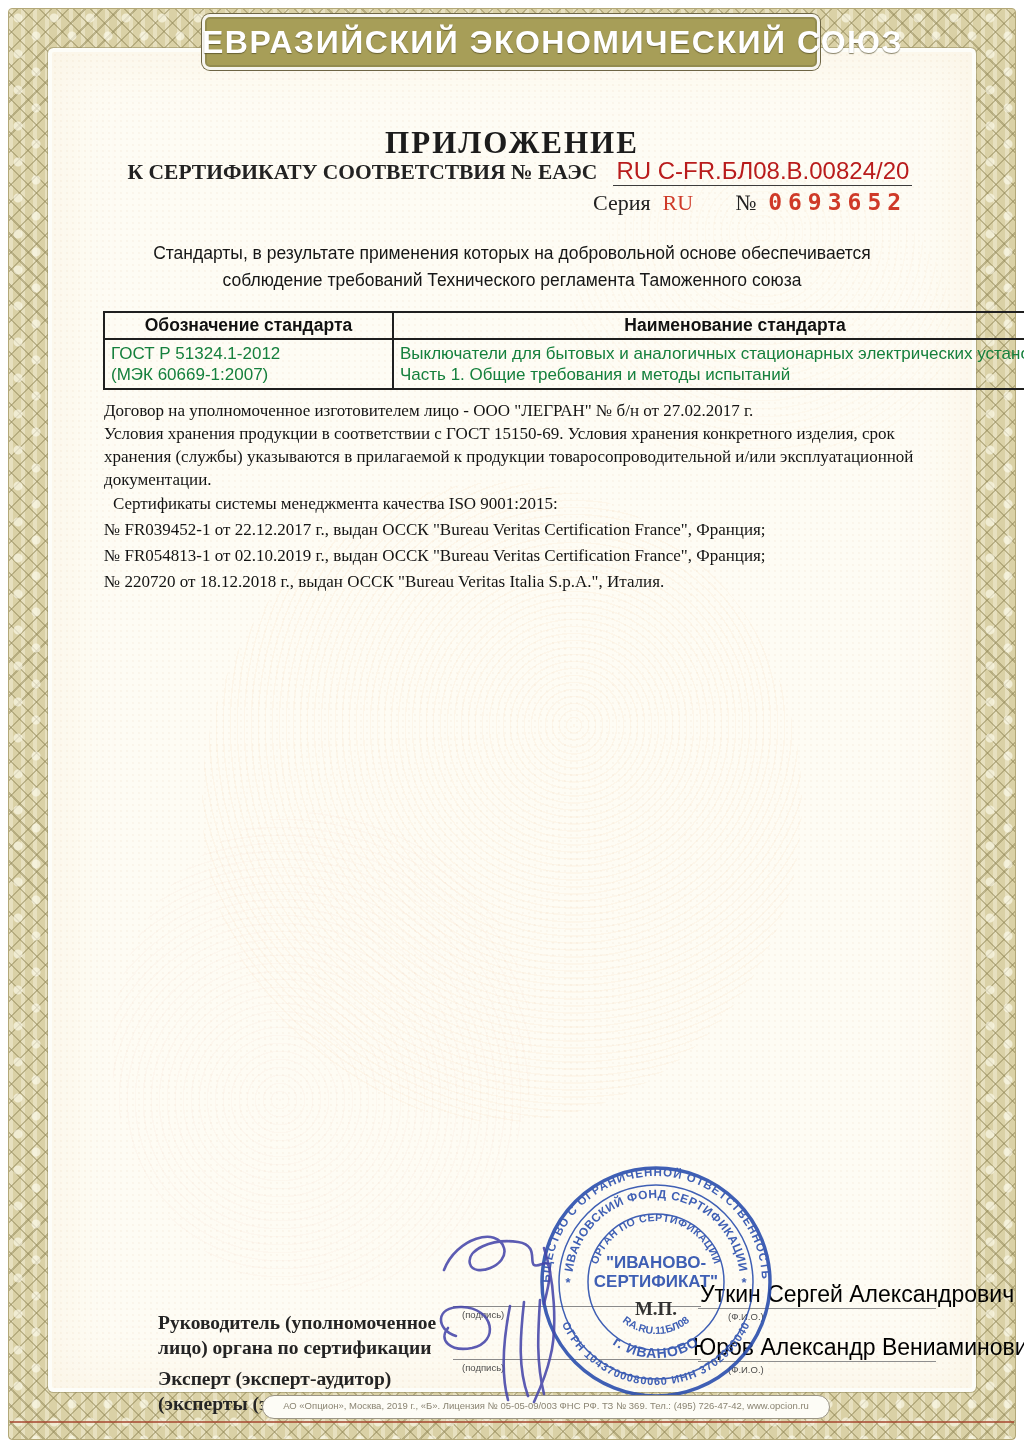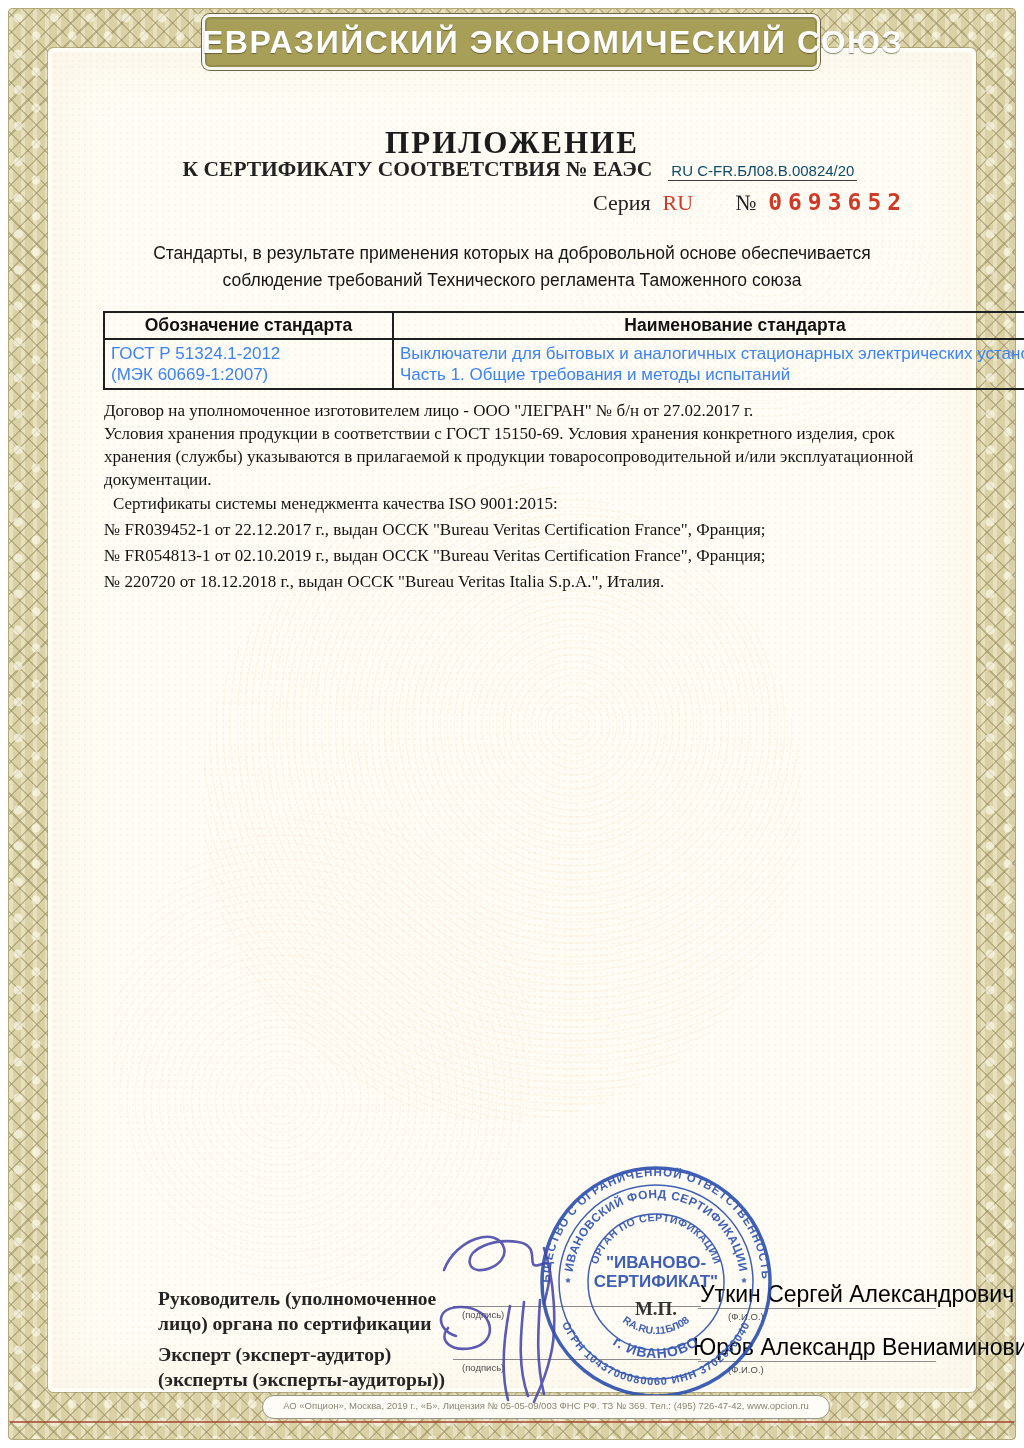--- a/index.html
+++ b/index.html
@@ -40,7 +40,7 @@
     font-family:"Liberation Serif",serif;font-weight:bold;font-size:31px;letter-spacing:2px;color:#1c1c1c;margin-top:30px;}
   .cert-line{position:absolute;left:0;right:0;top:157px;z-index:4;text-align:center;white-space:nowrap;padding-left:16px;}
   .cert-label{font-family:"Liberation Serif",serif;font-weight:bold;font-size:21.5px;color:#222;}
-  .cert-number{font-size:15px;color:#0c4a6e;border-bottom:1.5px solid #3c3c3c;padding:0 3px 1px 3px;margin-left:16px;}
+  .cert-number{font-size:24px;color:#b91c1c;border-bottom:1.5px solid #3c3c3c;padding:0 3px 1px 3px;margin-left:16px;}
   .series-line{position:absolute;left:593px;top:189px;z-index:4;display:flex;align-items:baseline;white-space:nowrap;}
   .series-label{font-family:"Liberation Serif",serif;font-size:22px;color:#222;text-align:right;}
   .series-value{font-family:"Liberation Serif",serif;font-size:22px;color:#cf3a28;margin-left:12px;}

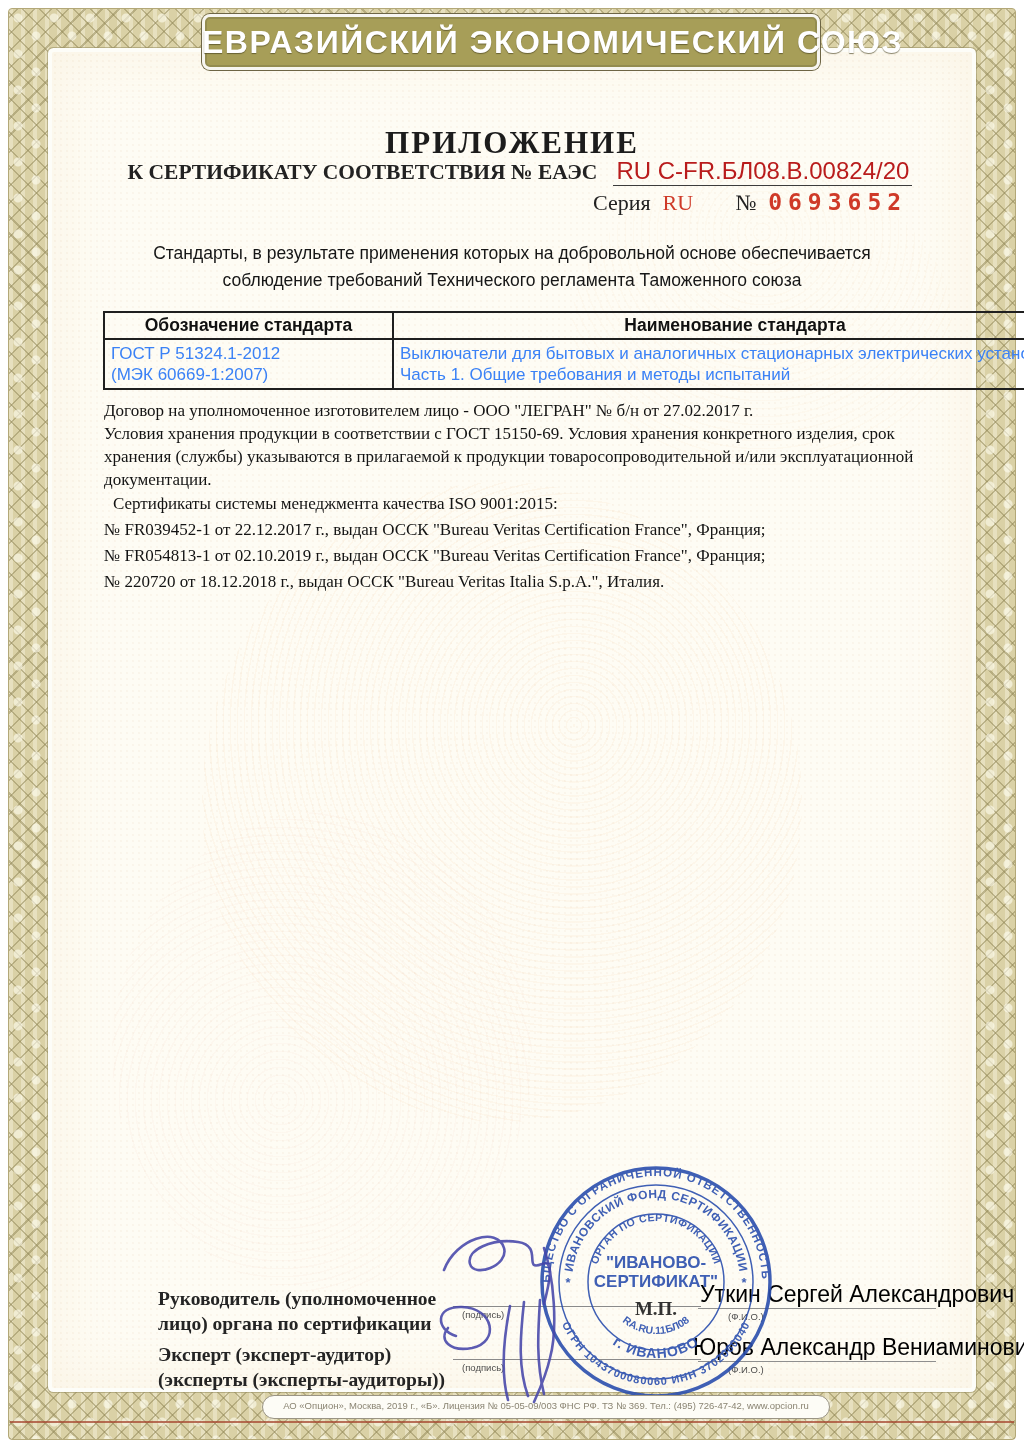--- a/index.html
+++ b/index.html
@@ -55,7 +55,7 @@
   .std-table{position:absolute;left:103px;top:311px;width:975px;z-index:4;border-collapse:collapse;}
   .std-table th,.std-table td{border:2px solid #1f1f1f;}
   .std-table th{font-size:17.5px;font-weight:bold;text-align:center;padding:2px 4px;color:#111;}
-  .std-table td{font-size:17px;line-height:21px;vertical-align:top;padding:3px 6px;color:#3b82f6;}
+  .std-table td{font-size:17px;line-height:21px;vertical-align:top;padding:3px 6px;color:#15803d;}
   .col-designation{width:279px;}
 
   .body-text{position:absolute;left:104px;top:399px;width:836px;z-index:4;font-size:17px;line-height:23px;color:#131313;}

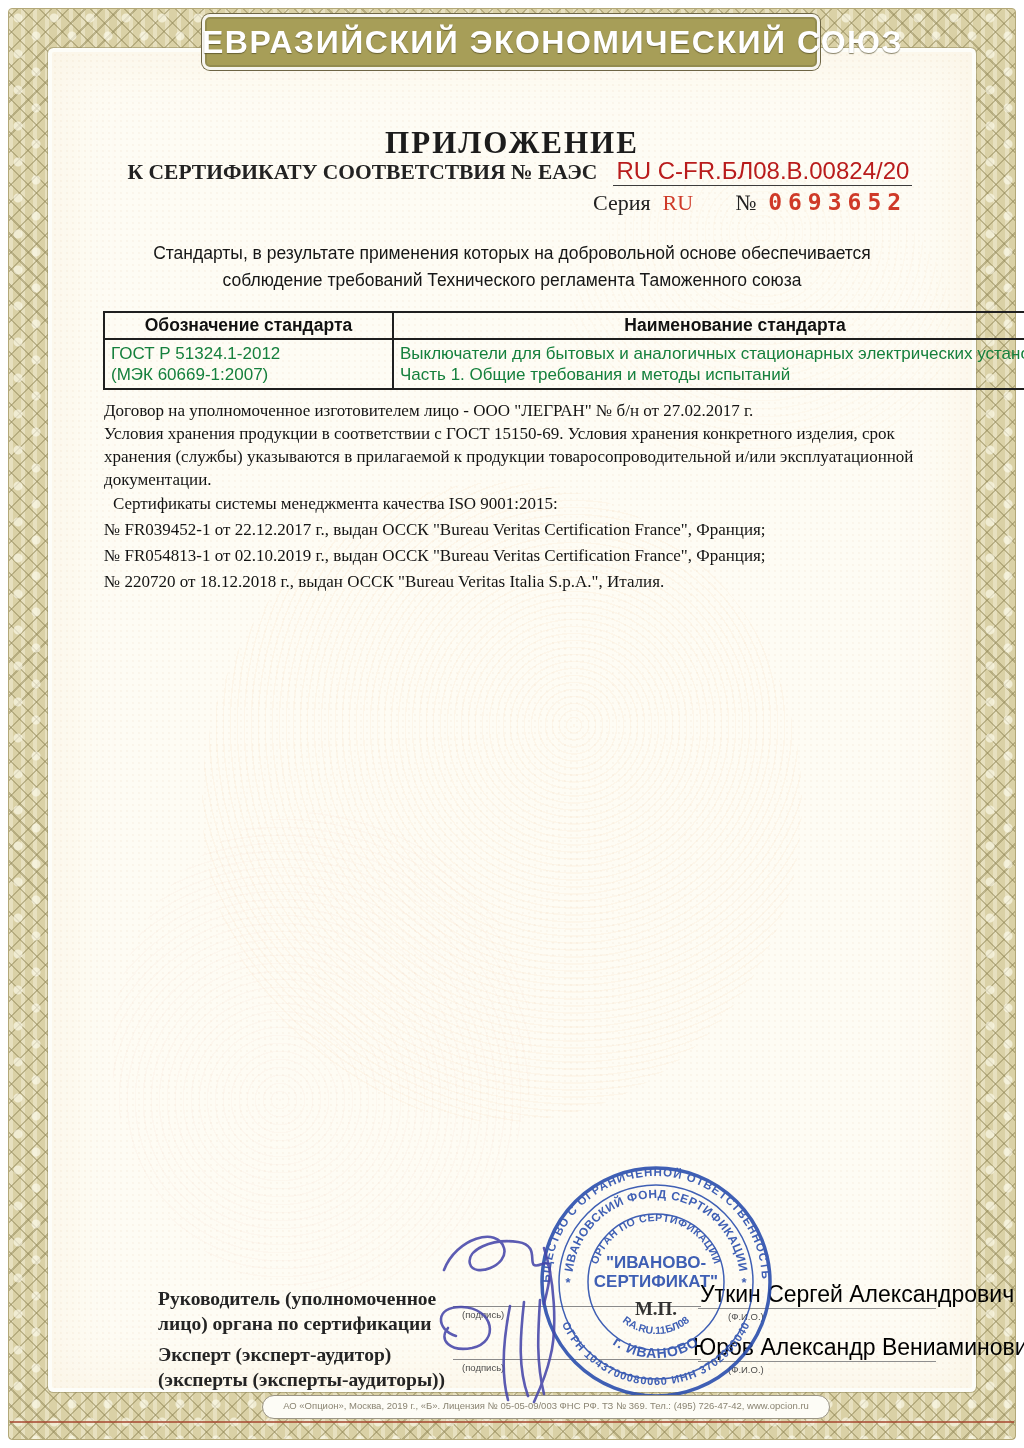--- a/index.html
+++ b/index.html
@@ -65,7 +65,7 @@
 
   
   .role{position:absolute;left:158px;z-index:4;font-family:"Liberation Serif",serif;font-weight:bold;
-    font-size:19.5px;line-height:25px;color:#242424;}
+    font-size:19.5px;line-height:25px;color:#242424;margin-top:24px;}
   .role1{top:1286px;} .role2{top:1342px;}
   .sig-line{position:absolute;height:0;border-top:1.5px solid #8a8a8a;z-index:3;}
   .sig-line1{left:453px;top:1306px;width:248px;}

